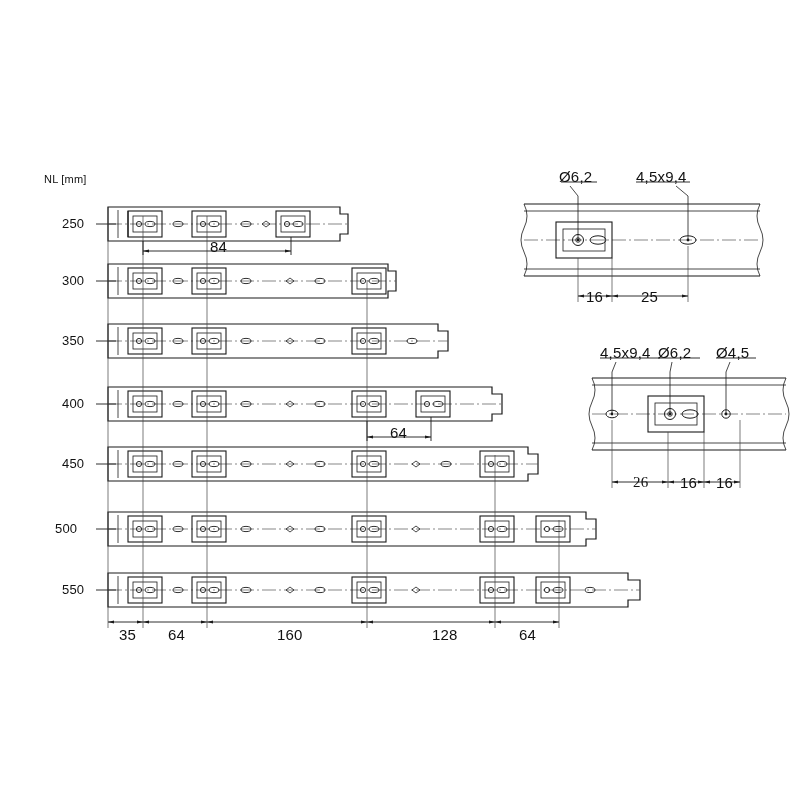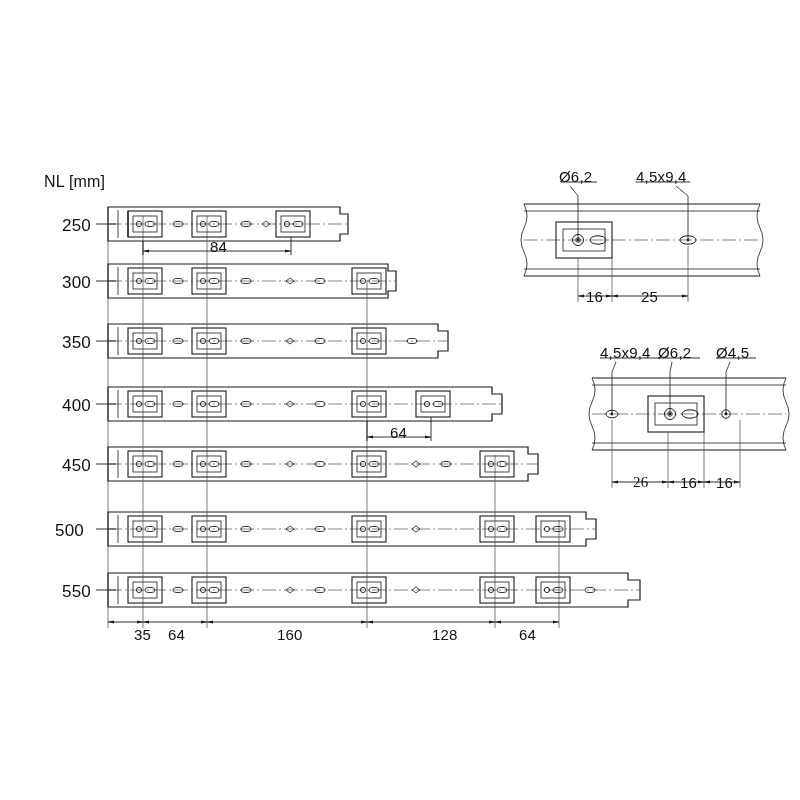--- a/index.html
+++ b/index.html
@@ -34,7 +34,7 @@
     letter-spacing: 0.2px;
   }
   .lbl.title {
-    font-size: 16px;
+    font-size: 11px;
   }
   .lbl.dim {
     font-size: 15px;

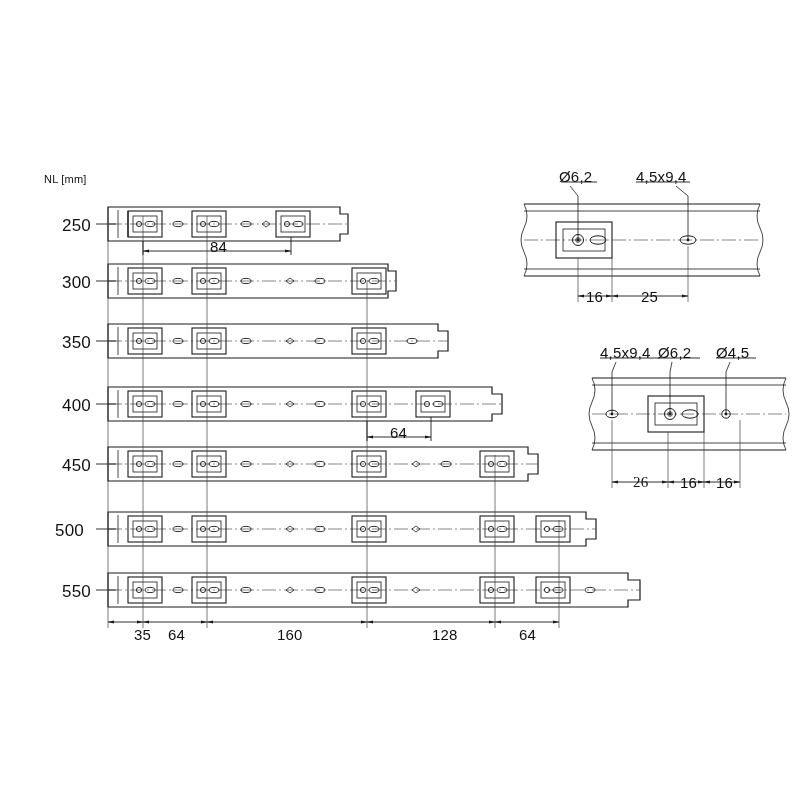--- a/index.html
+++ b/index.html
@@ -40,7 +40,7 @@
     font-size: 15px;
   }
   .lbl.nl {
-    font-size: 17px;
+    font-size: 13px;
     text-align: center;
   }
 </style>

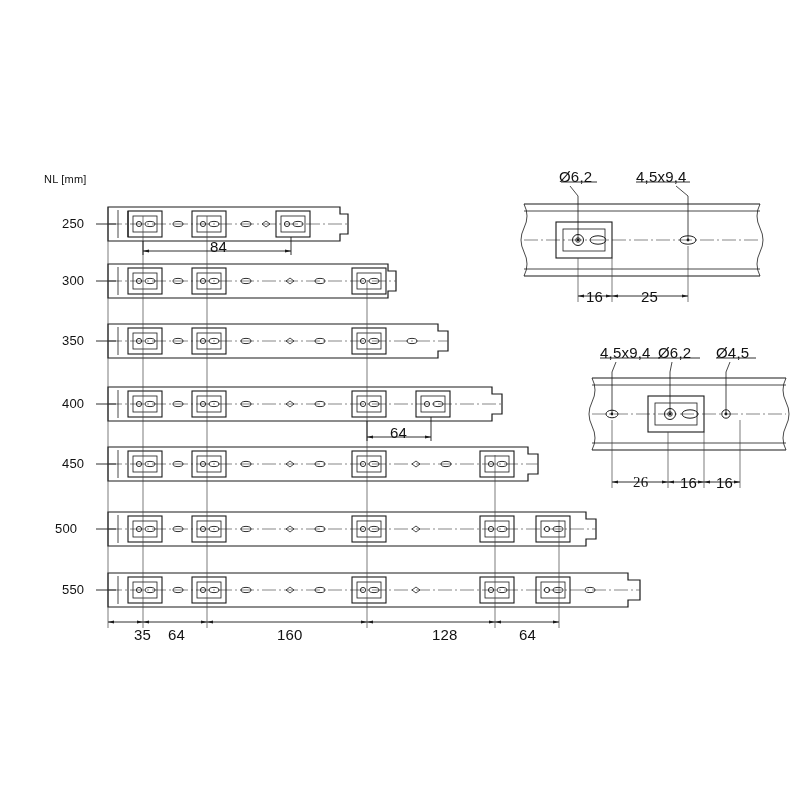--- a/index.html
+++ b/index.html
@@ -425,7 +425,7 @@
   <div class="lbl dim" style="left:210px; top:238px;">84</div>
   <div class="lbl dim" style="left:390px; top:424px;">64</div>
 
-  <div class="lbl dim" style="left:134px; top:626px;">35</div>
+  <div class="lbl dim" style="left:119px; top:626px;">35</div>
   <div class="lbl dim" style="left:168px; top:626px;">64</div>
   <div class="lbl dim" style="left:277px; top:626px;">160</div>
   <div class="lbl dim" style="left:432px; top:626px;">128</div>

